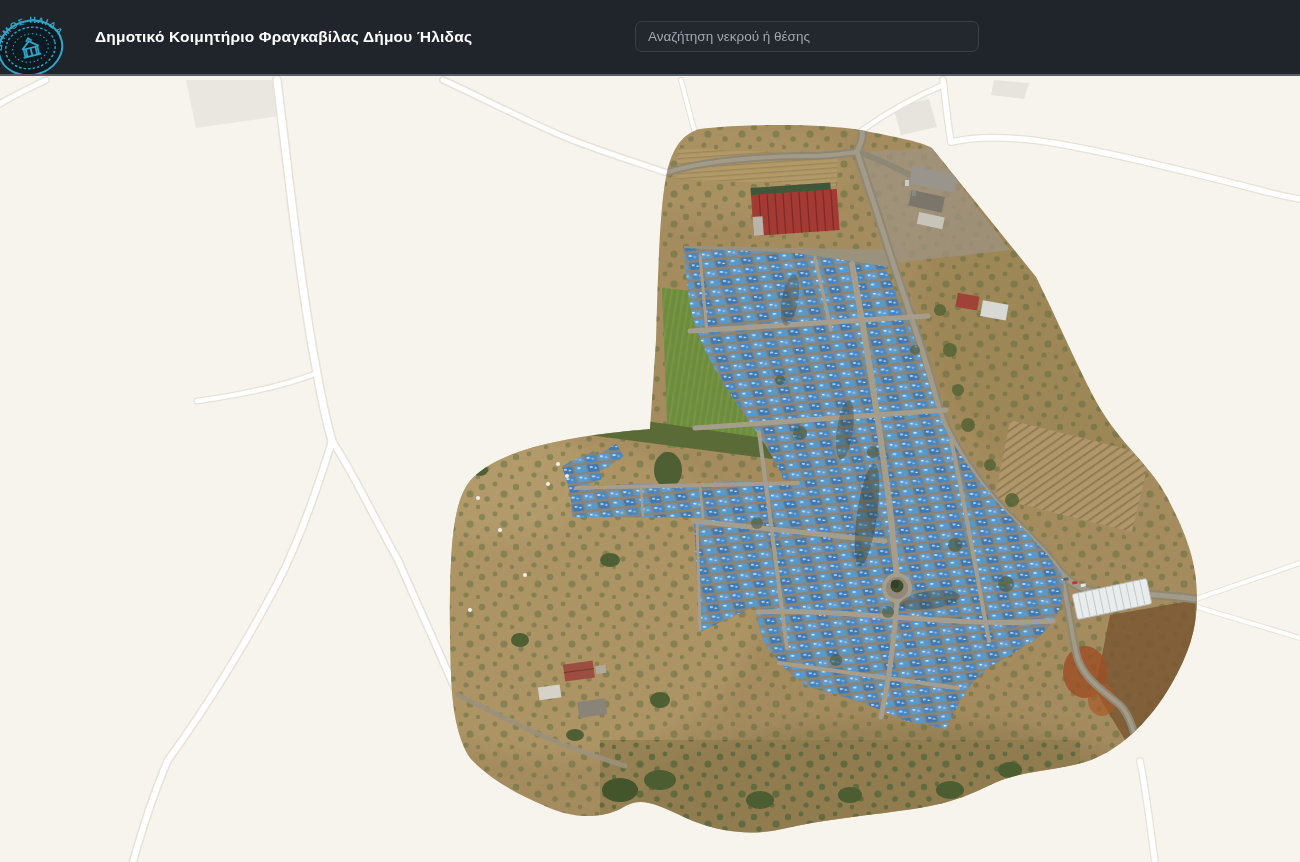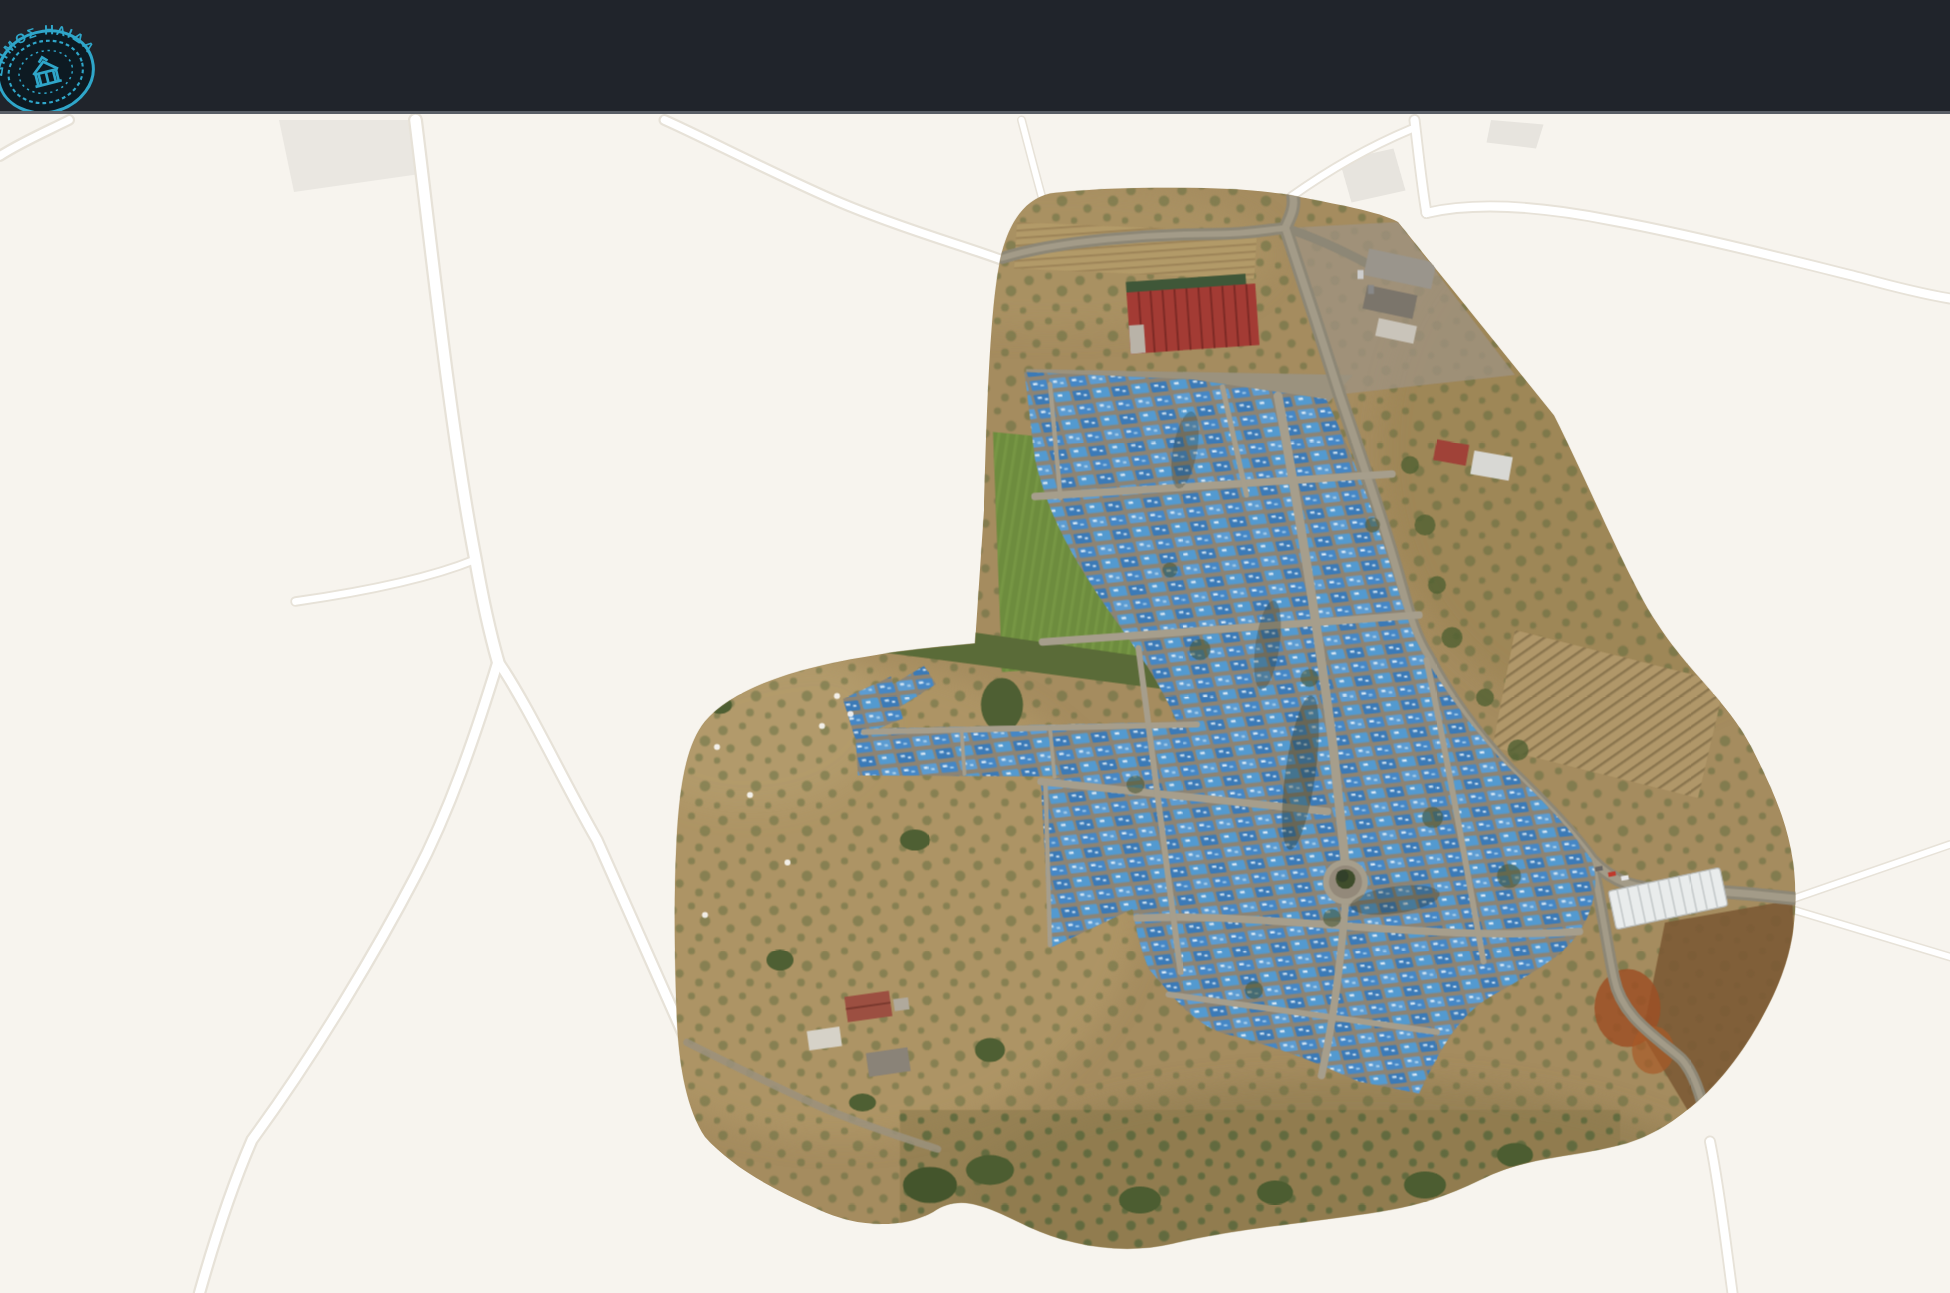--- a/index.html
+++ b/index.html
@@ -52,6 +52,7 @@
         </text>
       </g>
     </svg>
+    <div class="title">Δημοτικό Κοιμητήριο Φραγκαβίλας Δήμου Ήλιδας</div>
   </div>
 
   <div class="map">

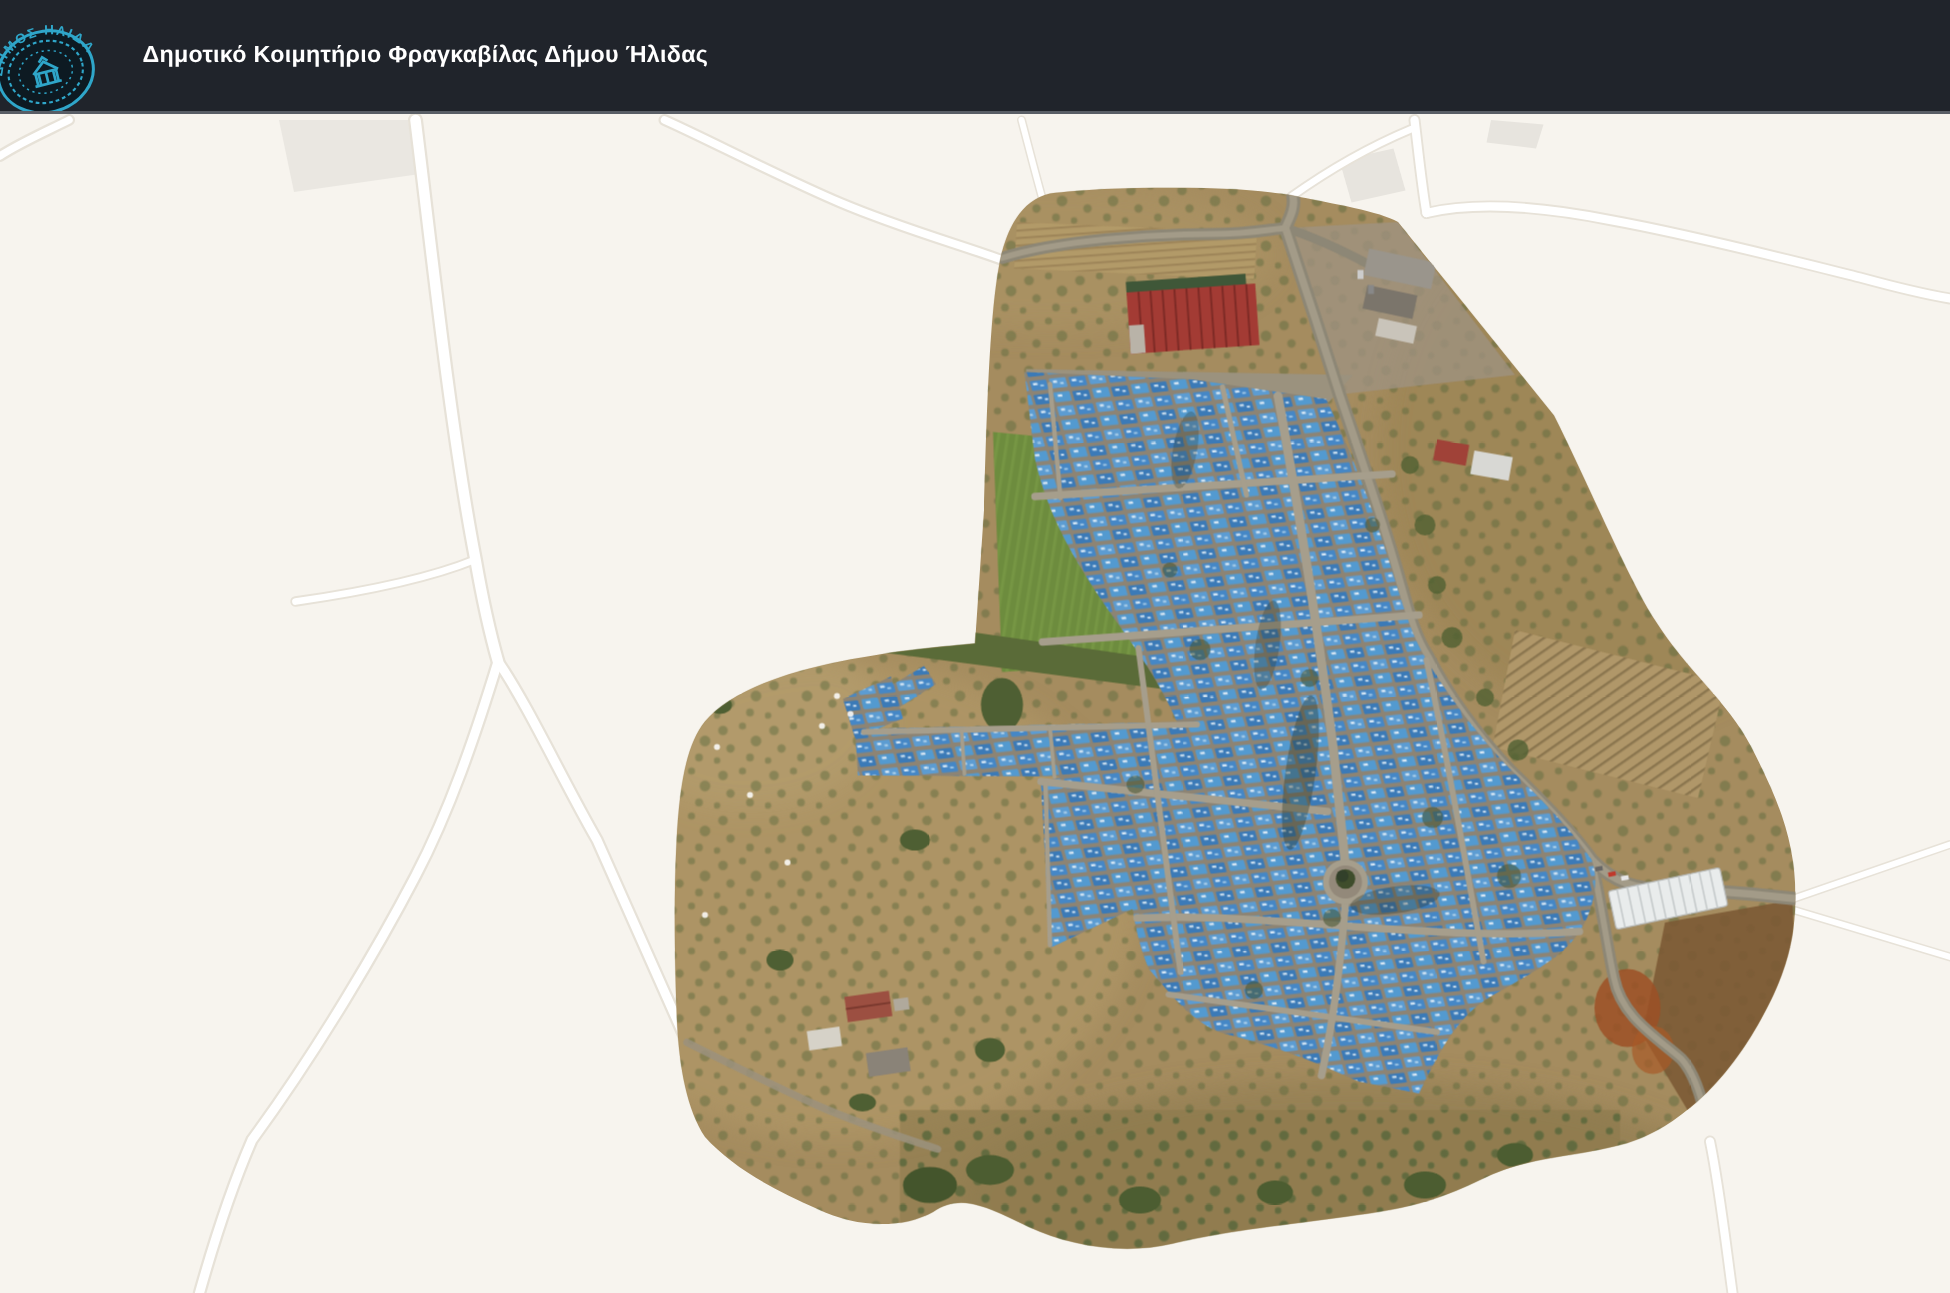--- a/index.html
+++ b/index.html
@@ -53,6 +53,7 @@
       </g>
     </svg>
     <div class="title">Δημοτικό Κοιμητήριο Φραγκαβίλας Δήμου Ήλιδας</div>
+    <input class="search" type="text" placeholder="Αναζήτηση νεκρού ή θέσης" style="">
   </div>
 
   <div class="map">

